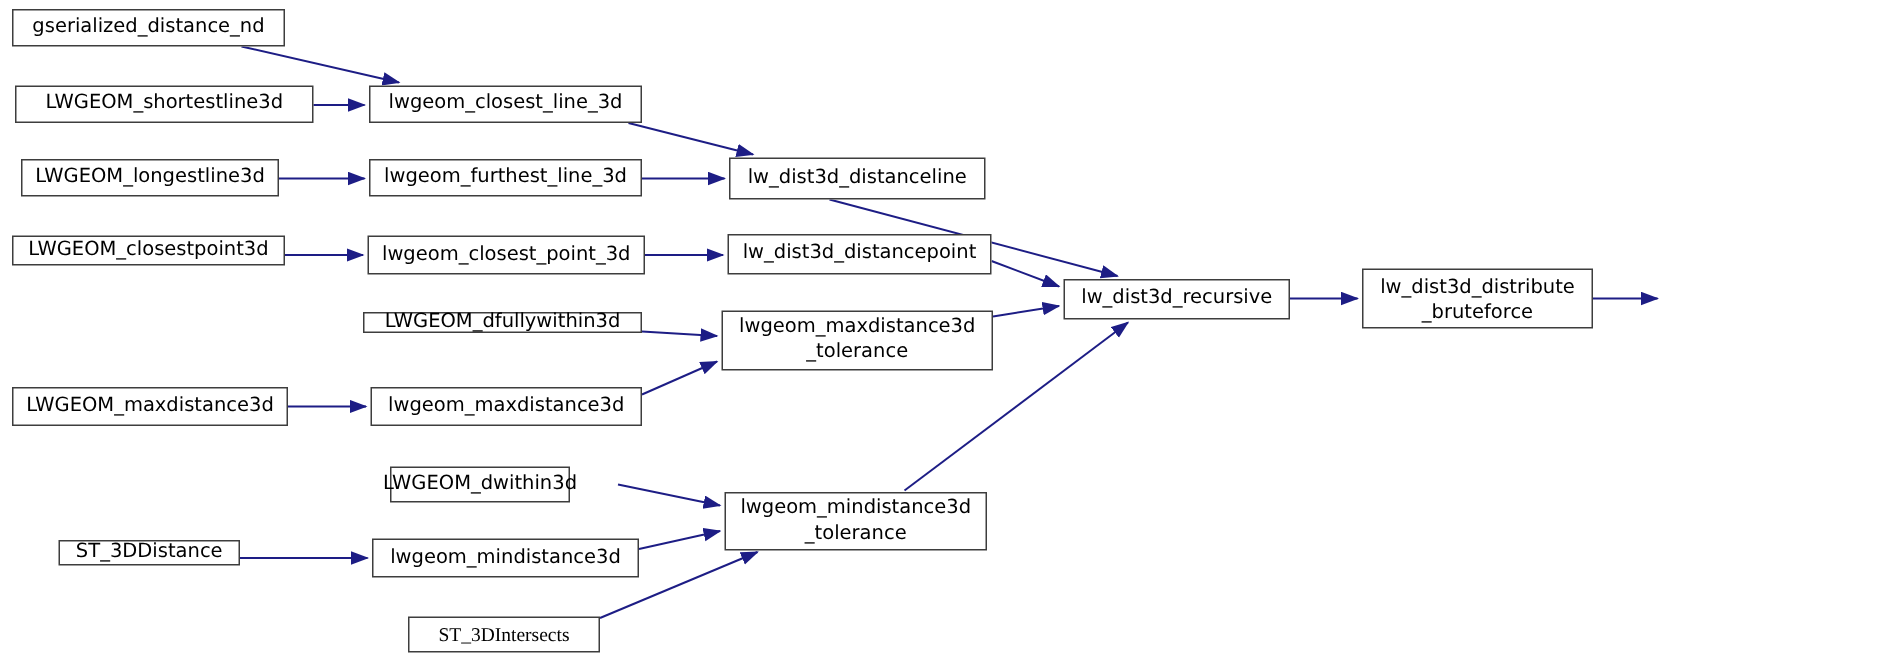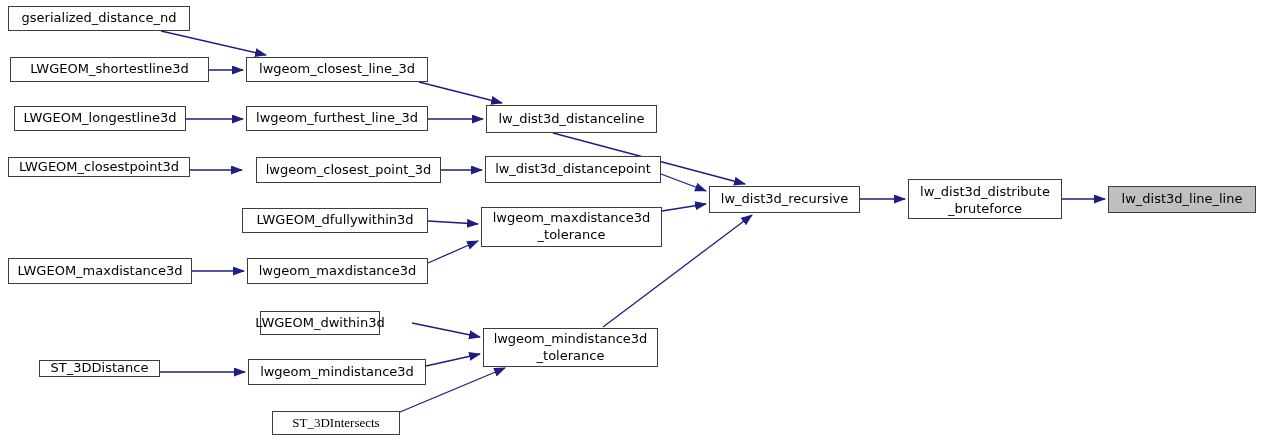--- a/index.html
+++ b/index.html
@@ -105,7 +105,7 @@
     <div class="node" style="left: 8px; top: 157px; width: 182px; height: 20px;">
       <span>LWGEOM_closestpoint3d</span>
     </div>
-    <div class="node" style="left: 256px; top: 157px; width: 185px; height: 26px;">
+    <div class="node" style="left: 245px; top: 157px; width: 185px; height: 26px;">
       <span>lwgeom_closest_point_3d</span>
     </div>
     <div class="node" style="left: 485px; top: 156px; width: 176px; height: 27px;">

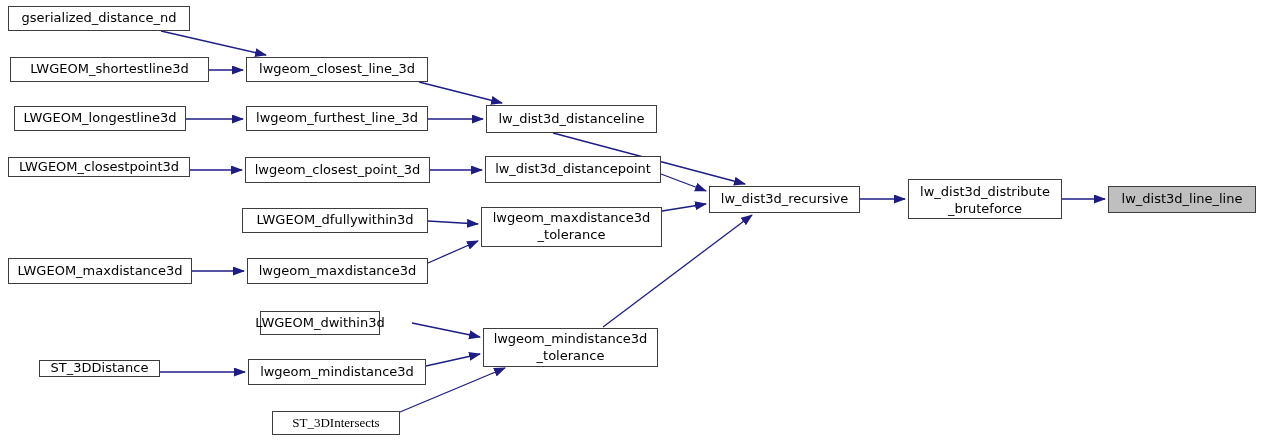--- a/index.html
+++ b/index.html
@@ -147,9 +147,6 @@
       <span>lw_dist3d_distribute</span>
       <span>_bruteforce</span>
     </div>
-    <div class="node highlighted" style="left: 1108px; top: 186px; width: 148px; height: 27px;">
-      <span>lw_dist3d_line_line</span>
-    </div>
   </div>
 
 </body></html>

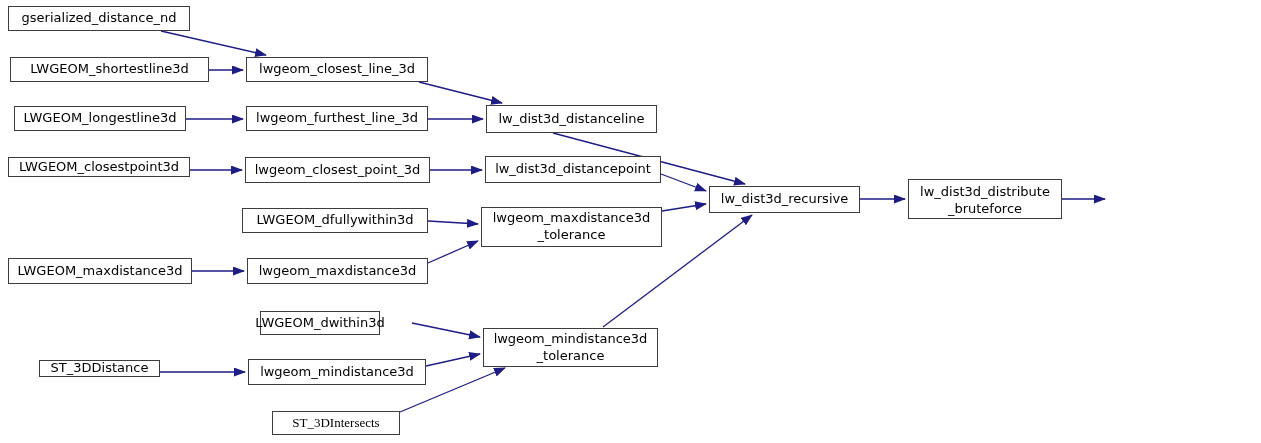--- a/index.html
+++ b/index.html
@@ -111,7 +111,7 @@
     <div class="node" style="left: 485px; top: 156px; width: 176px; height: 27px;">
       <span>lw_dist3d_distancepoint</span>
     </div>
-    <div class="node" style="left: 242px; top: 208px; width: 186px; height: 25px;">
+    <div class="node" style="left: 242px; top: 208px; width: 186px; height: 14px;">
       <span>LWGEOM_dfullywithin3d</span>
     </div>
     <div class="node" style="left: 481px; top: 207px; width: 181px; height: 40px;">

